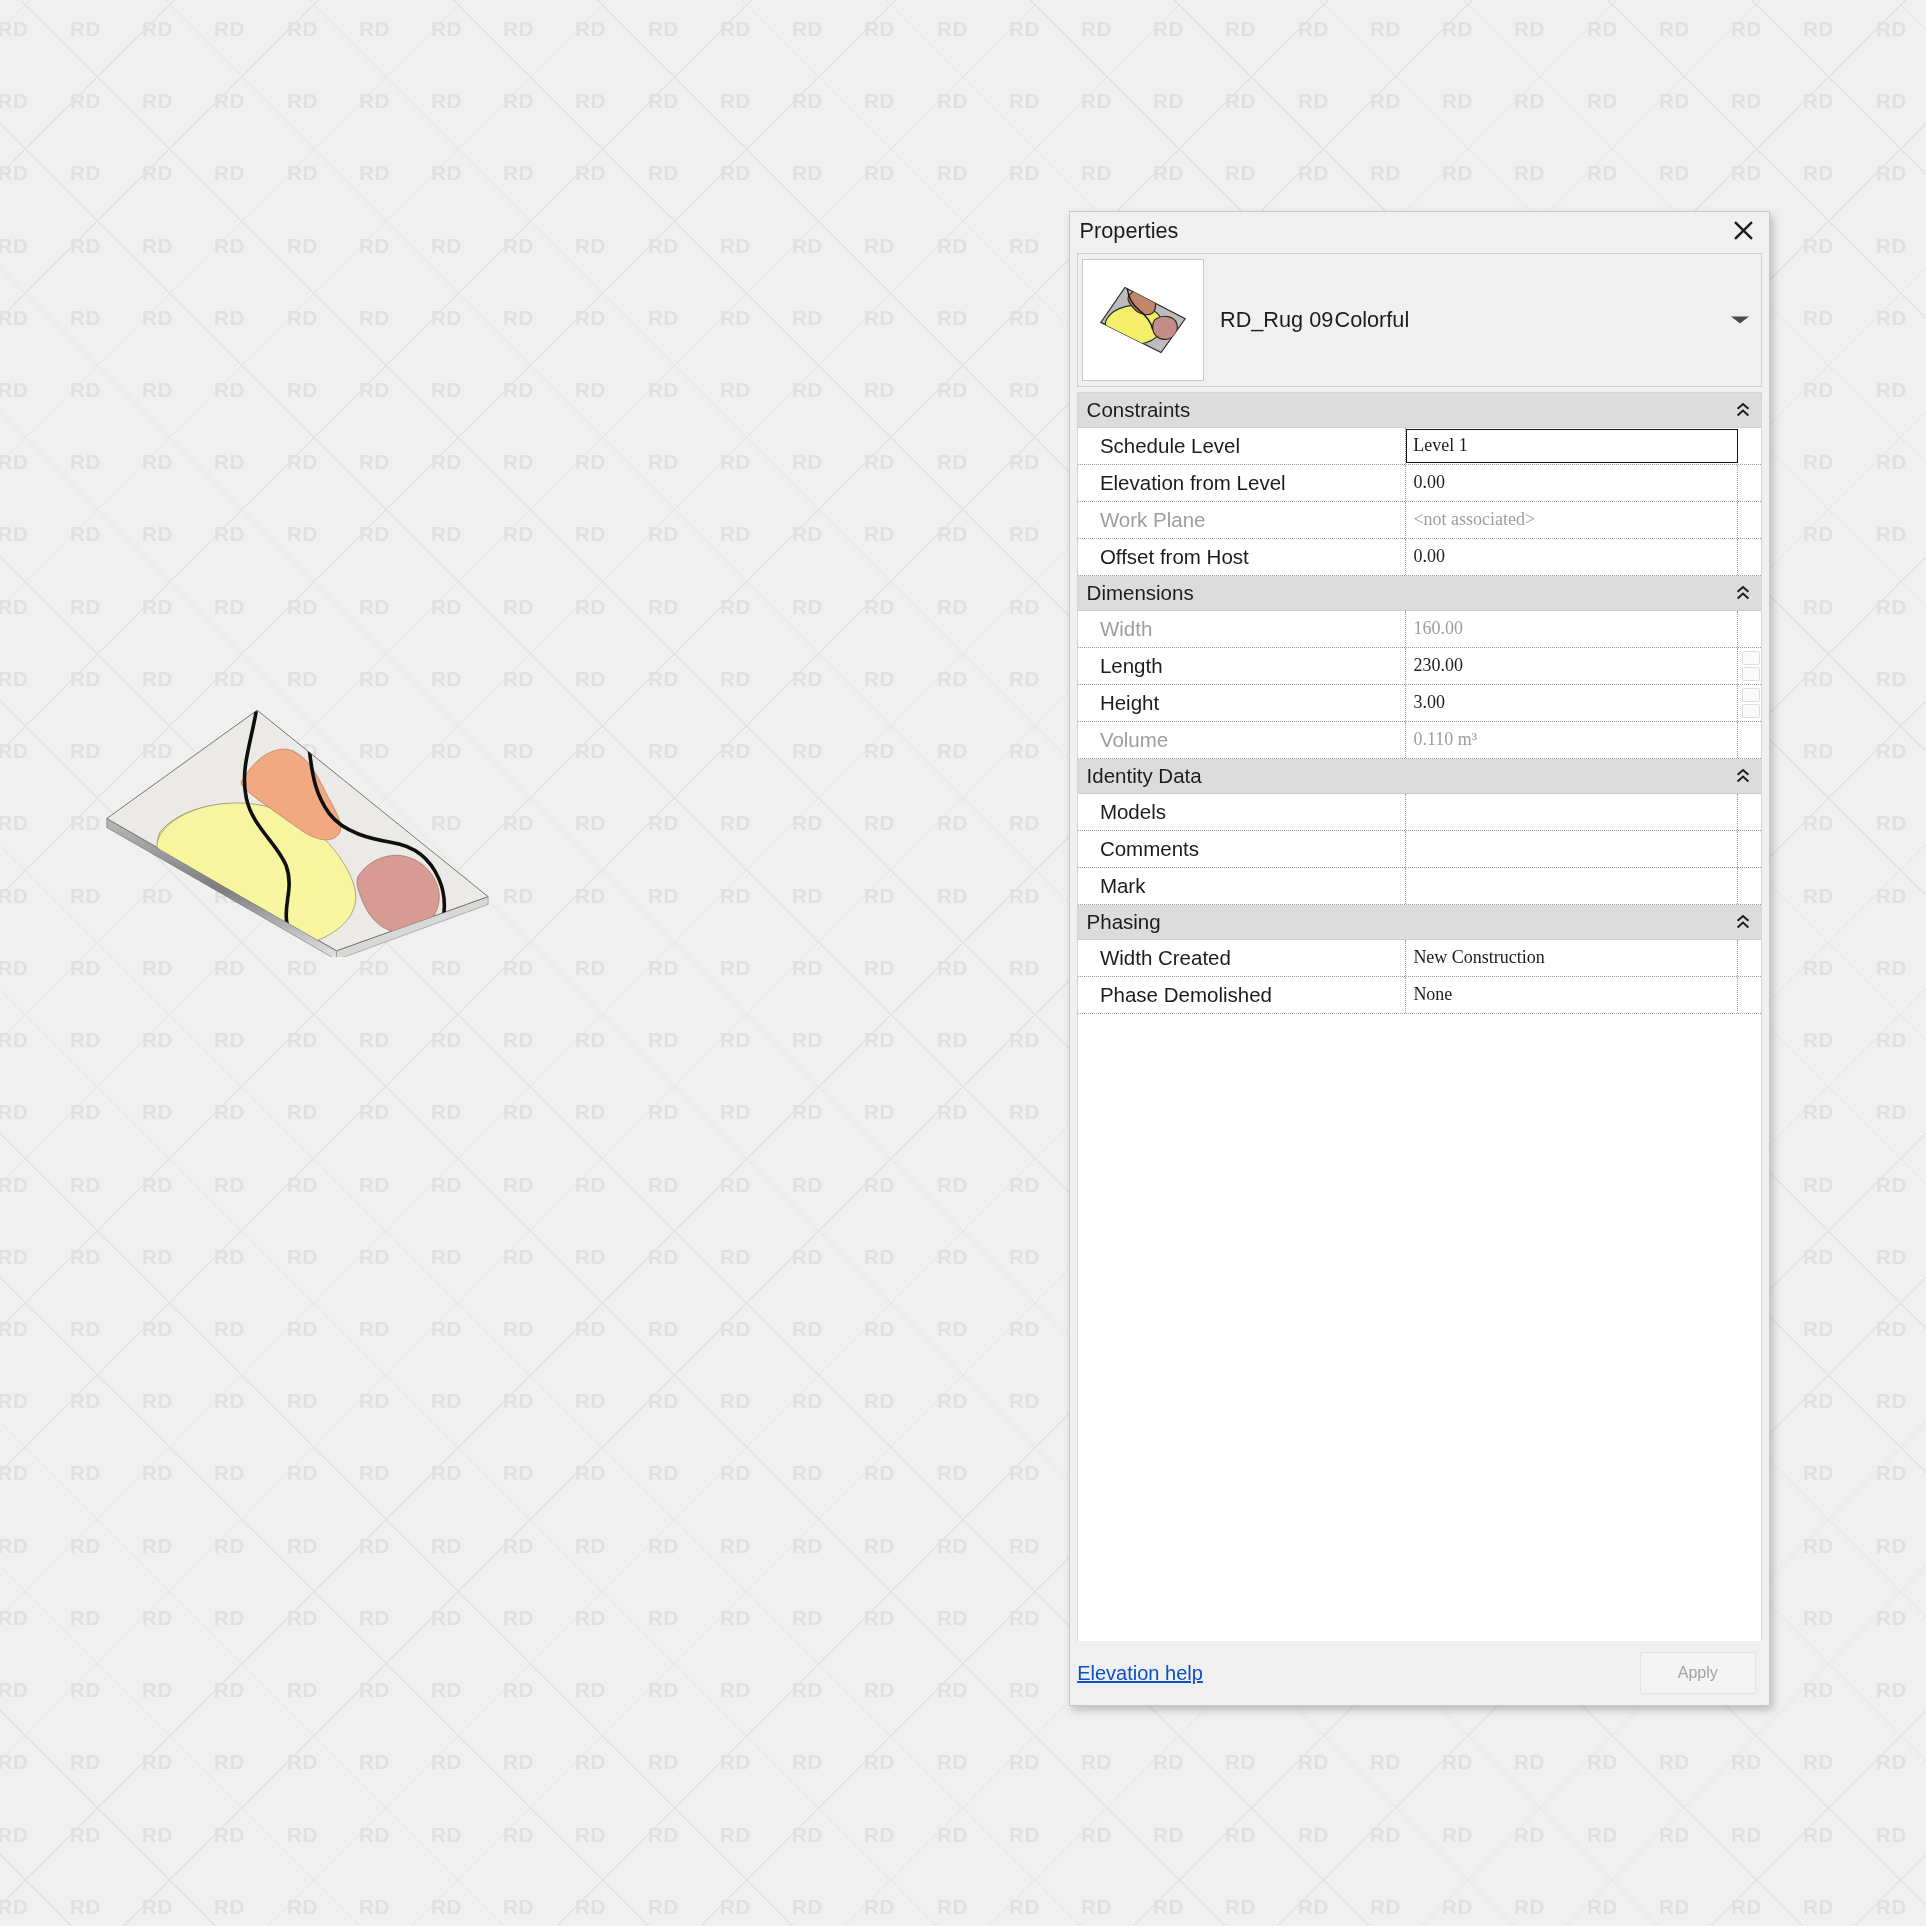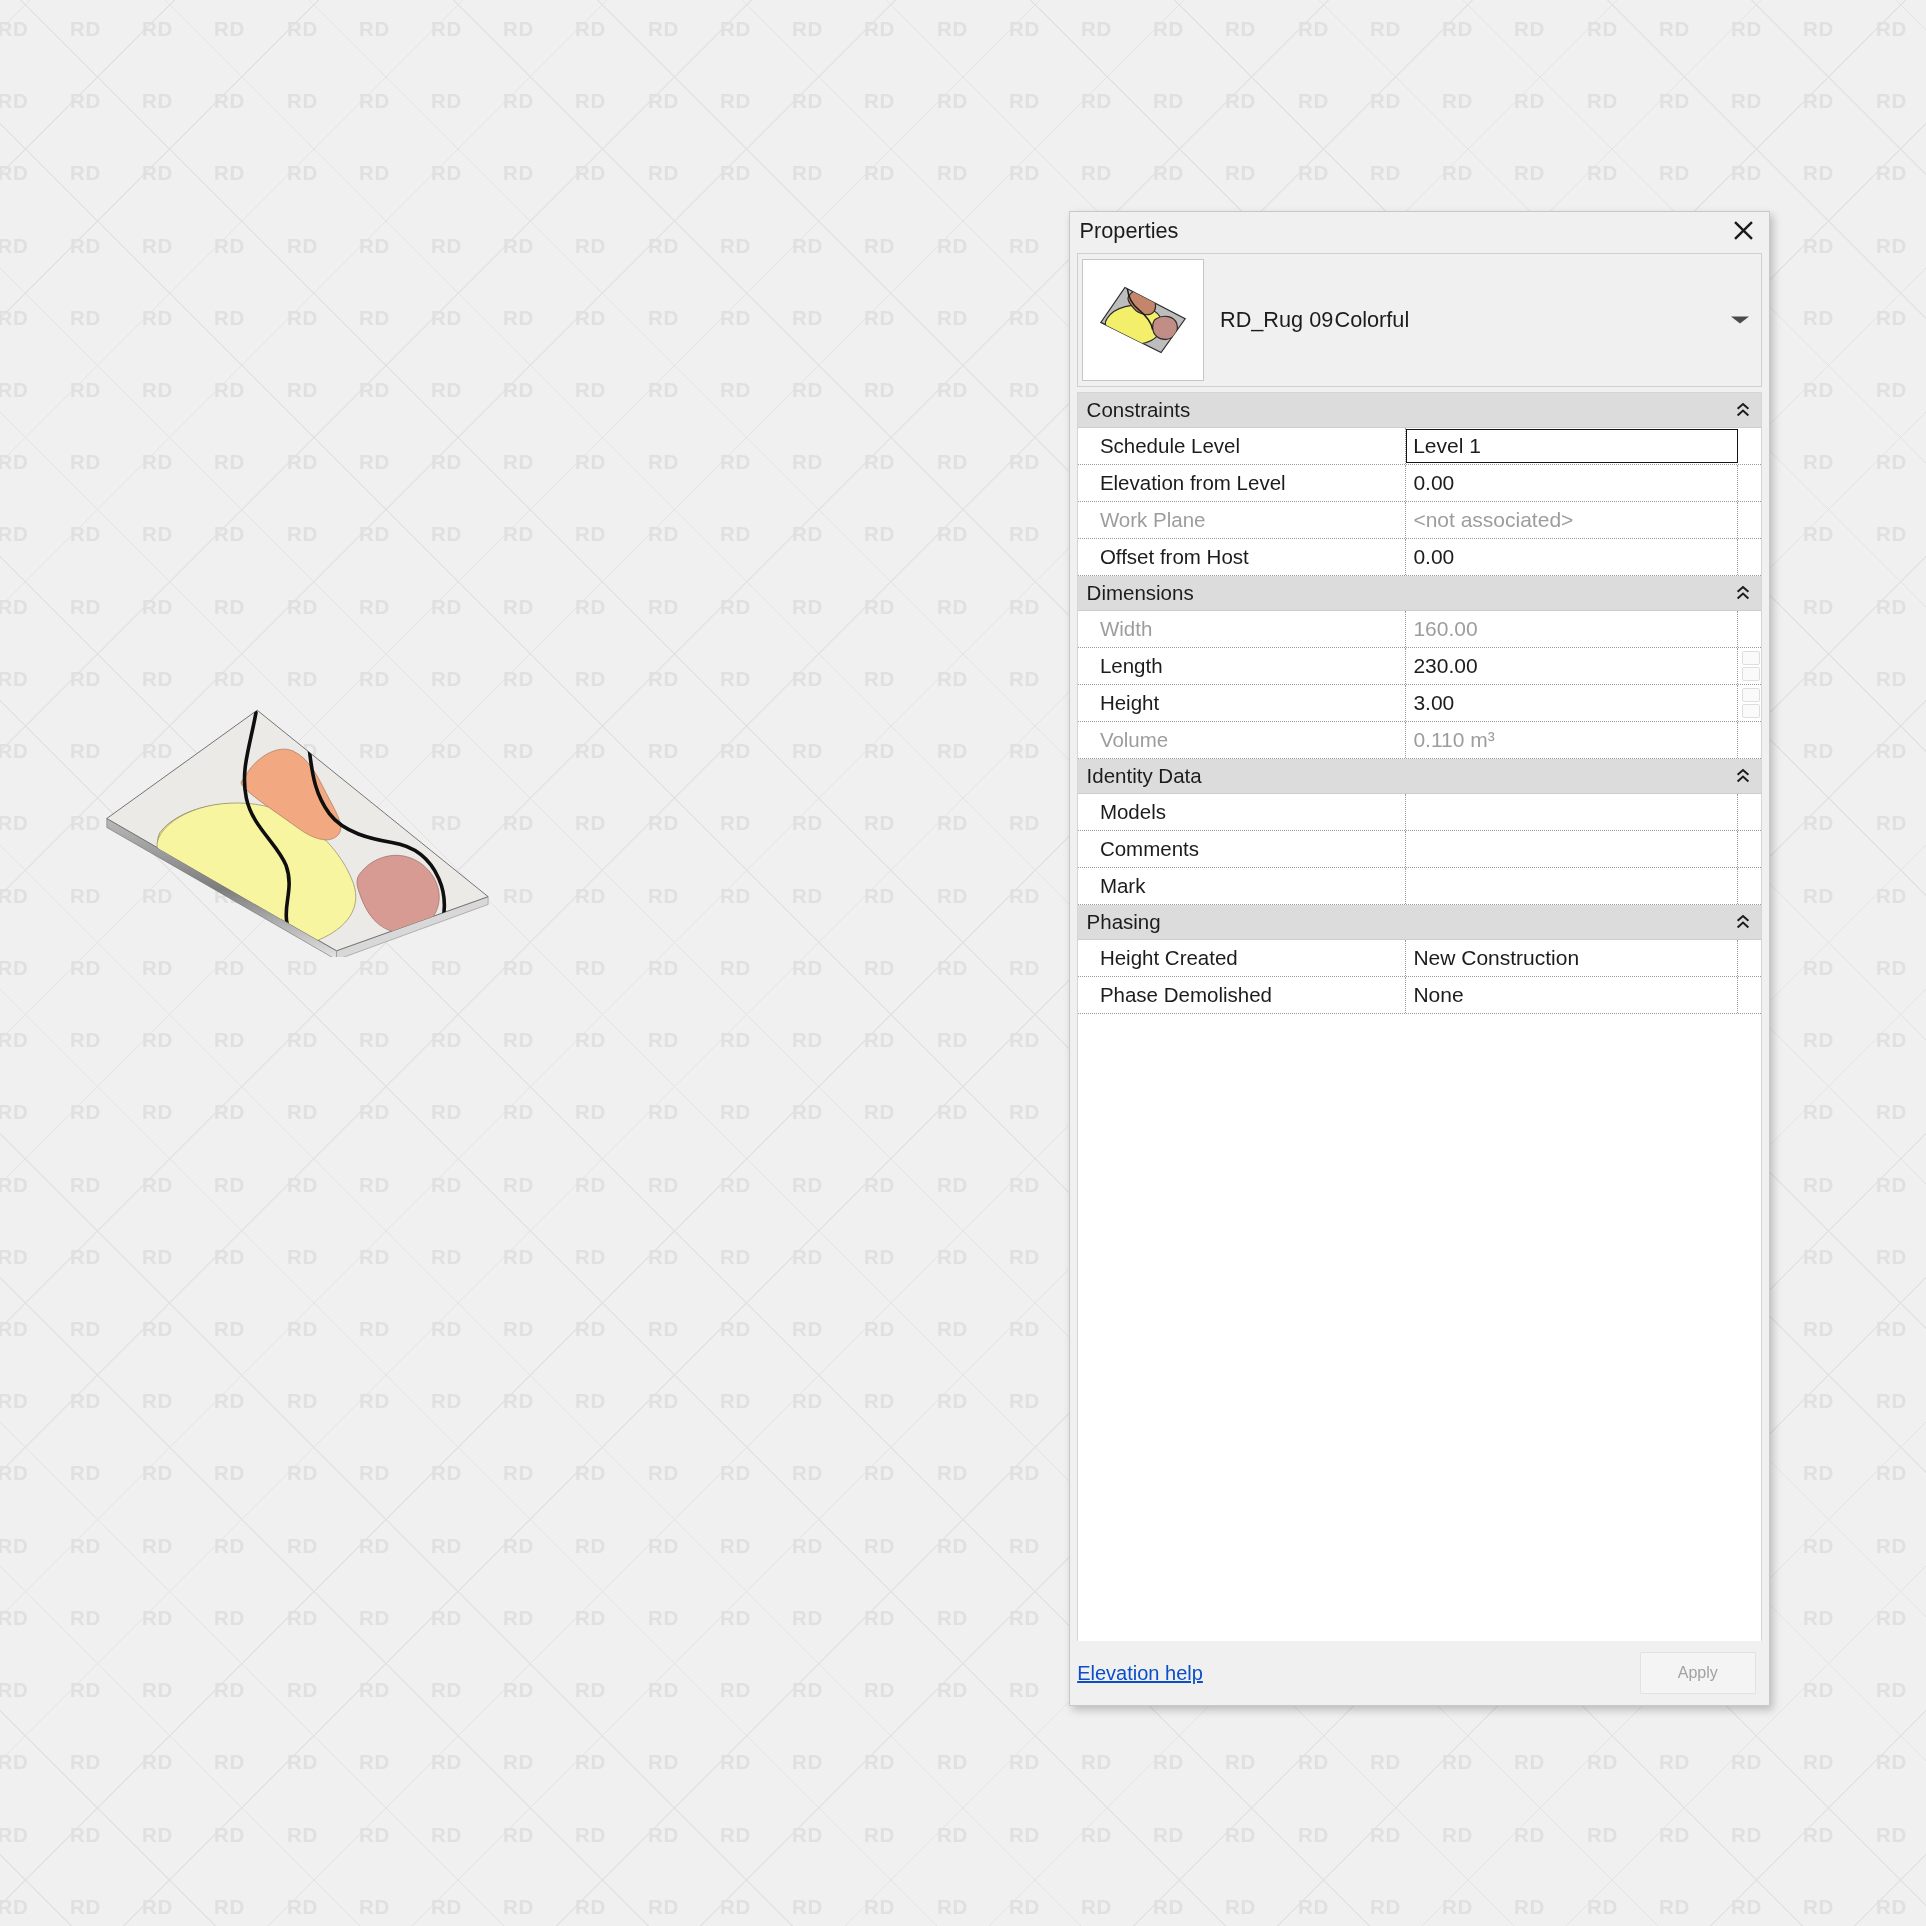--- a/index.html
+++ b/index.html
@@ -222,10 +222,11 @@
     flex: 1 1 auto;
     display: flex; align-items: center;
     padding-left: 7.2px;
-    font-size: 21px;
+    font-size: 18px;
     color: #1c1c1c;
     border-right: 0.6px dotted #9a9a9a;
     position: relative;
+    font-family: Liberation Serif, serif;
   }
   .prow .tail {
     flex: 0 0 23px;

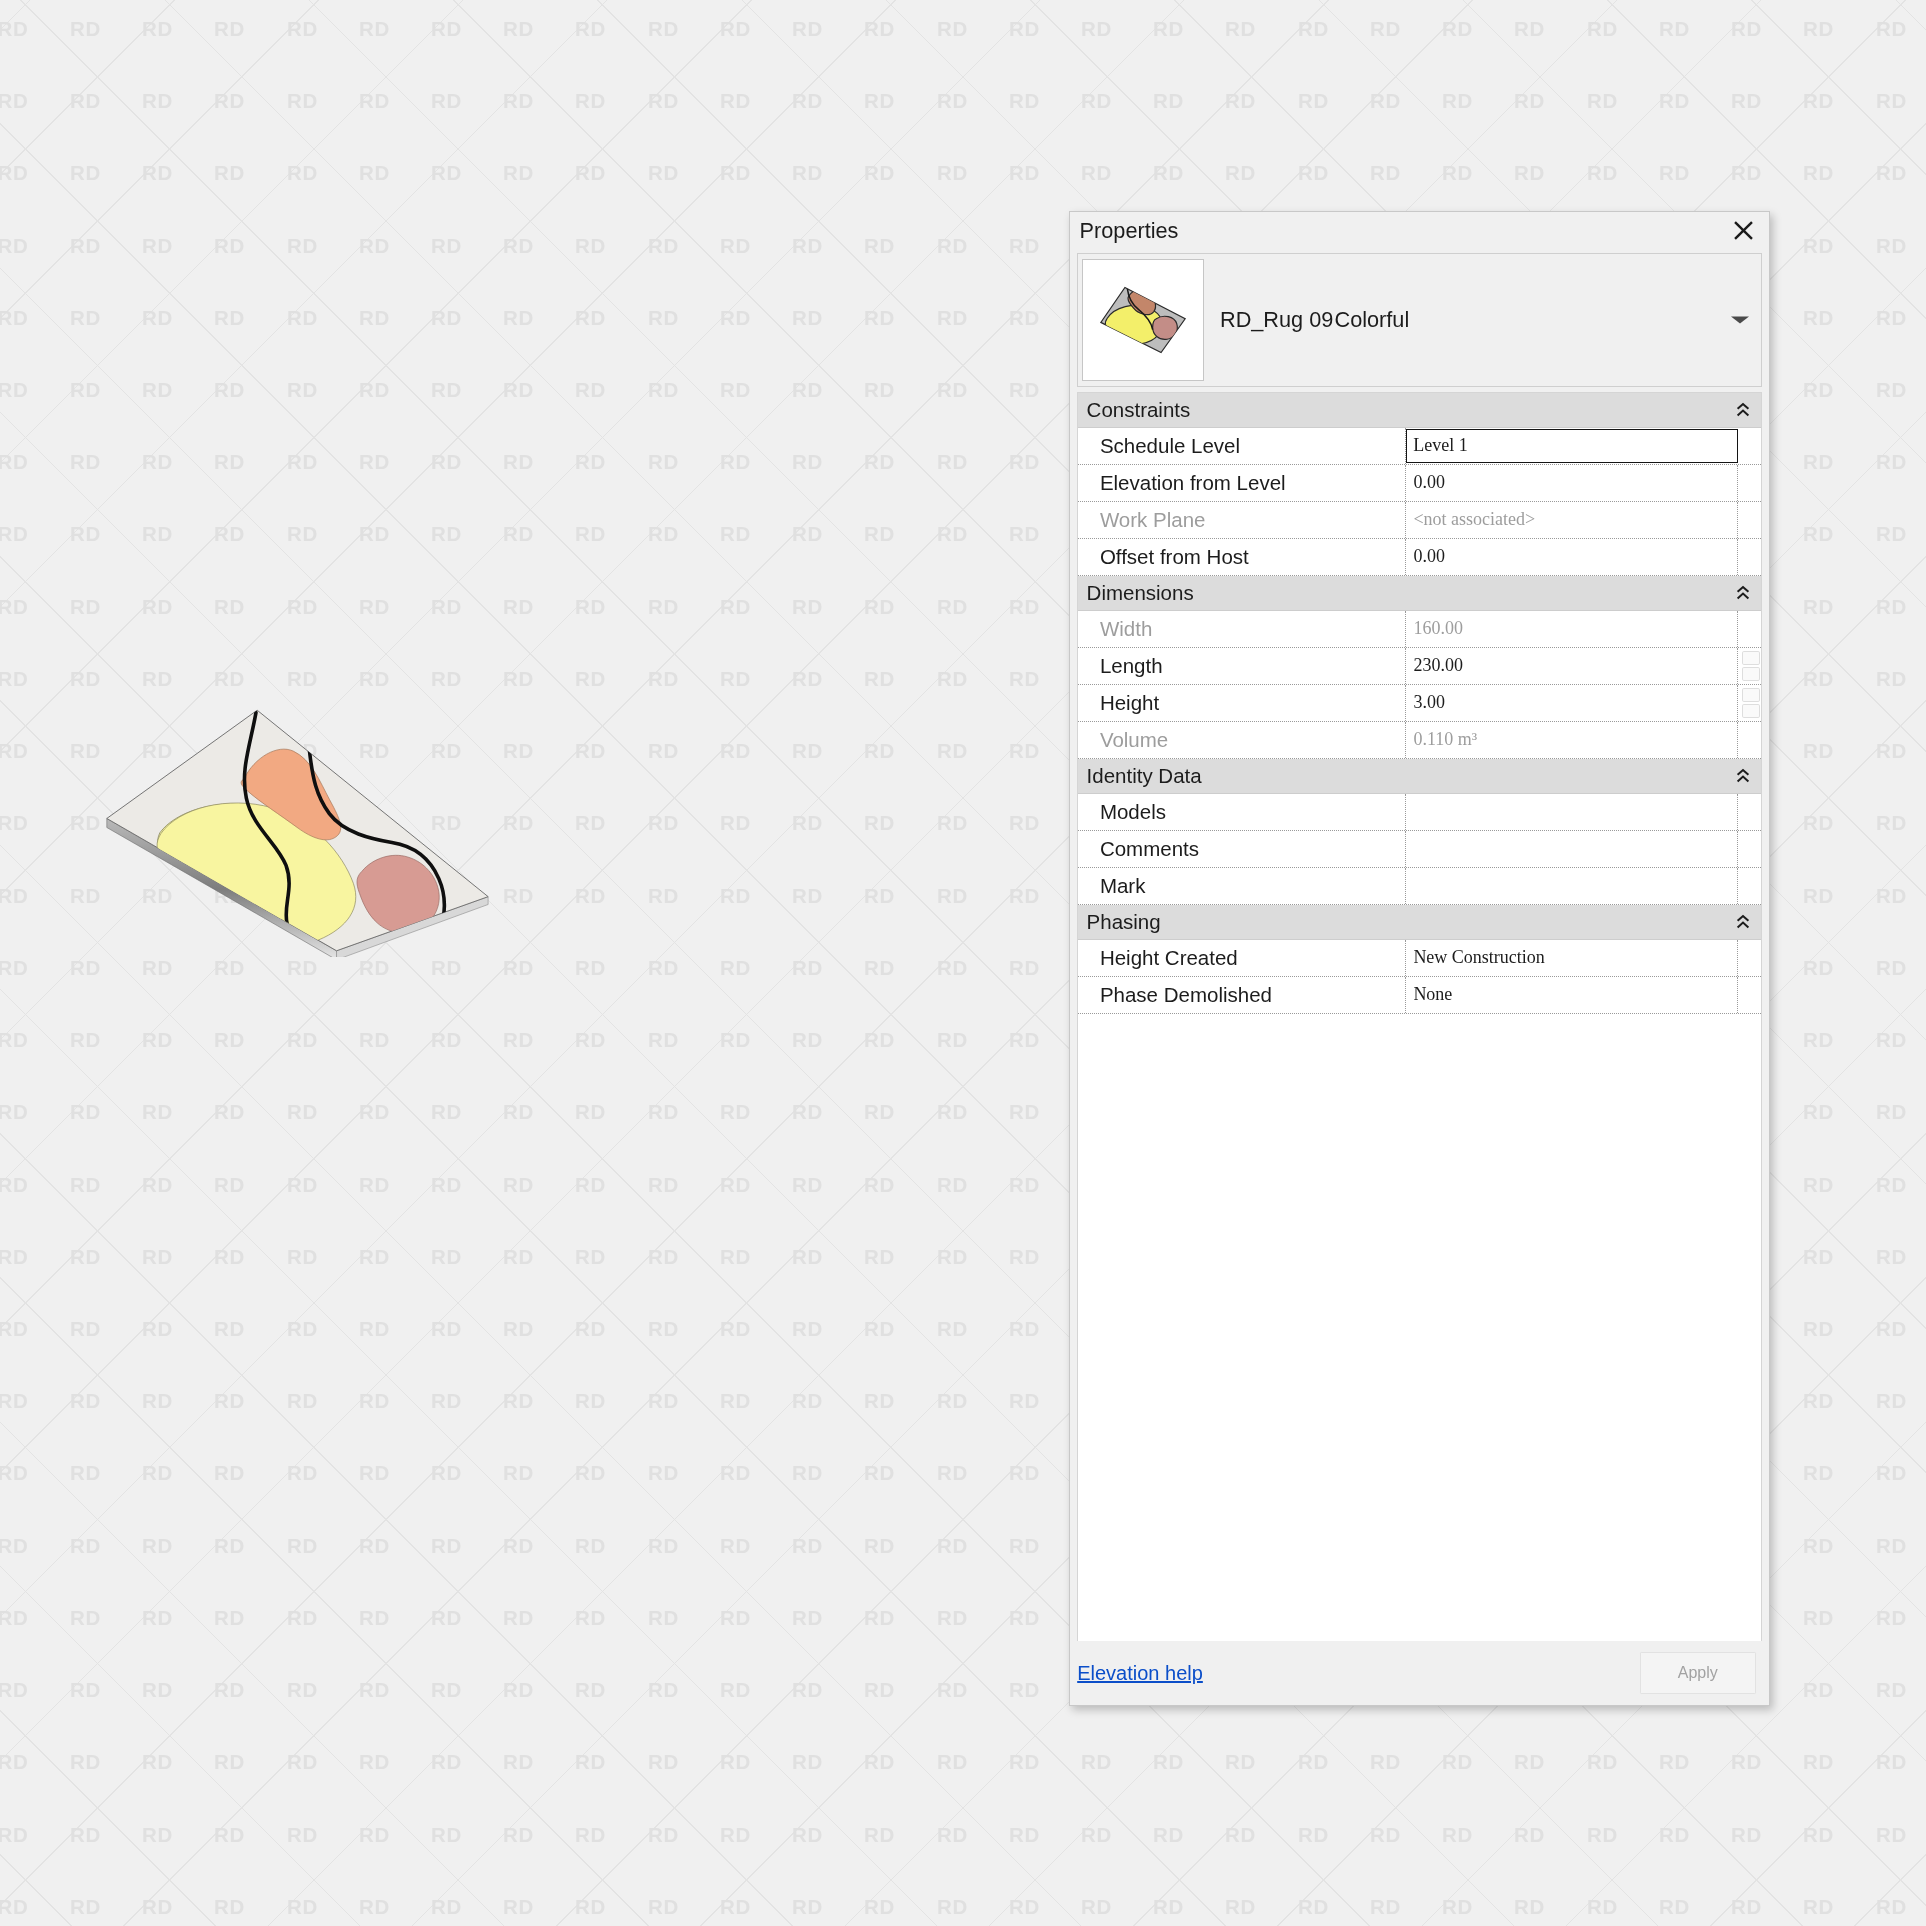--- a/index.html
+++ b/index.html
@@ -1216,7 +1216,7 @@
           </div>
         </div>
         <div class="prow">
-          <div class="pcell-label">Height Created</div>
+          <div class="pcell-label">Width Created</div>
           <div class="pcell-value">New Construction</div>
           <div class="tail"></div>
         </div>

